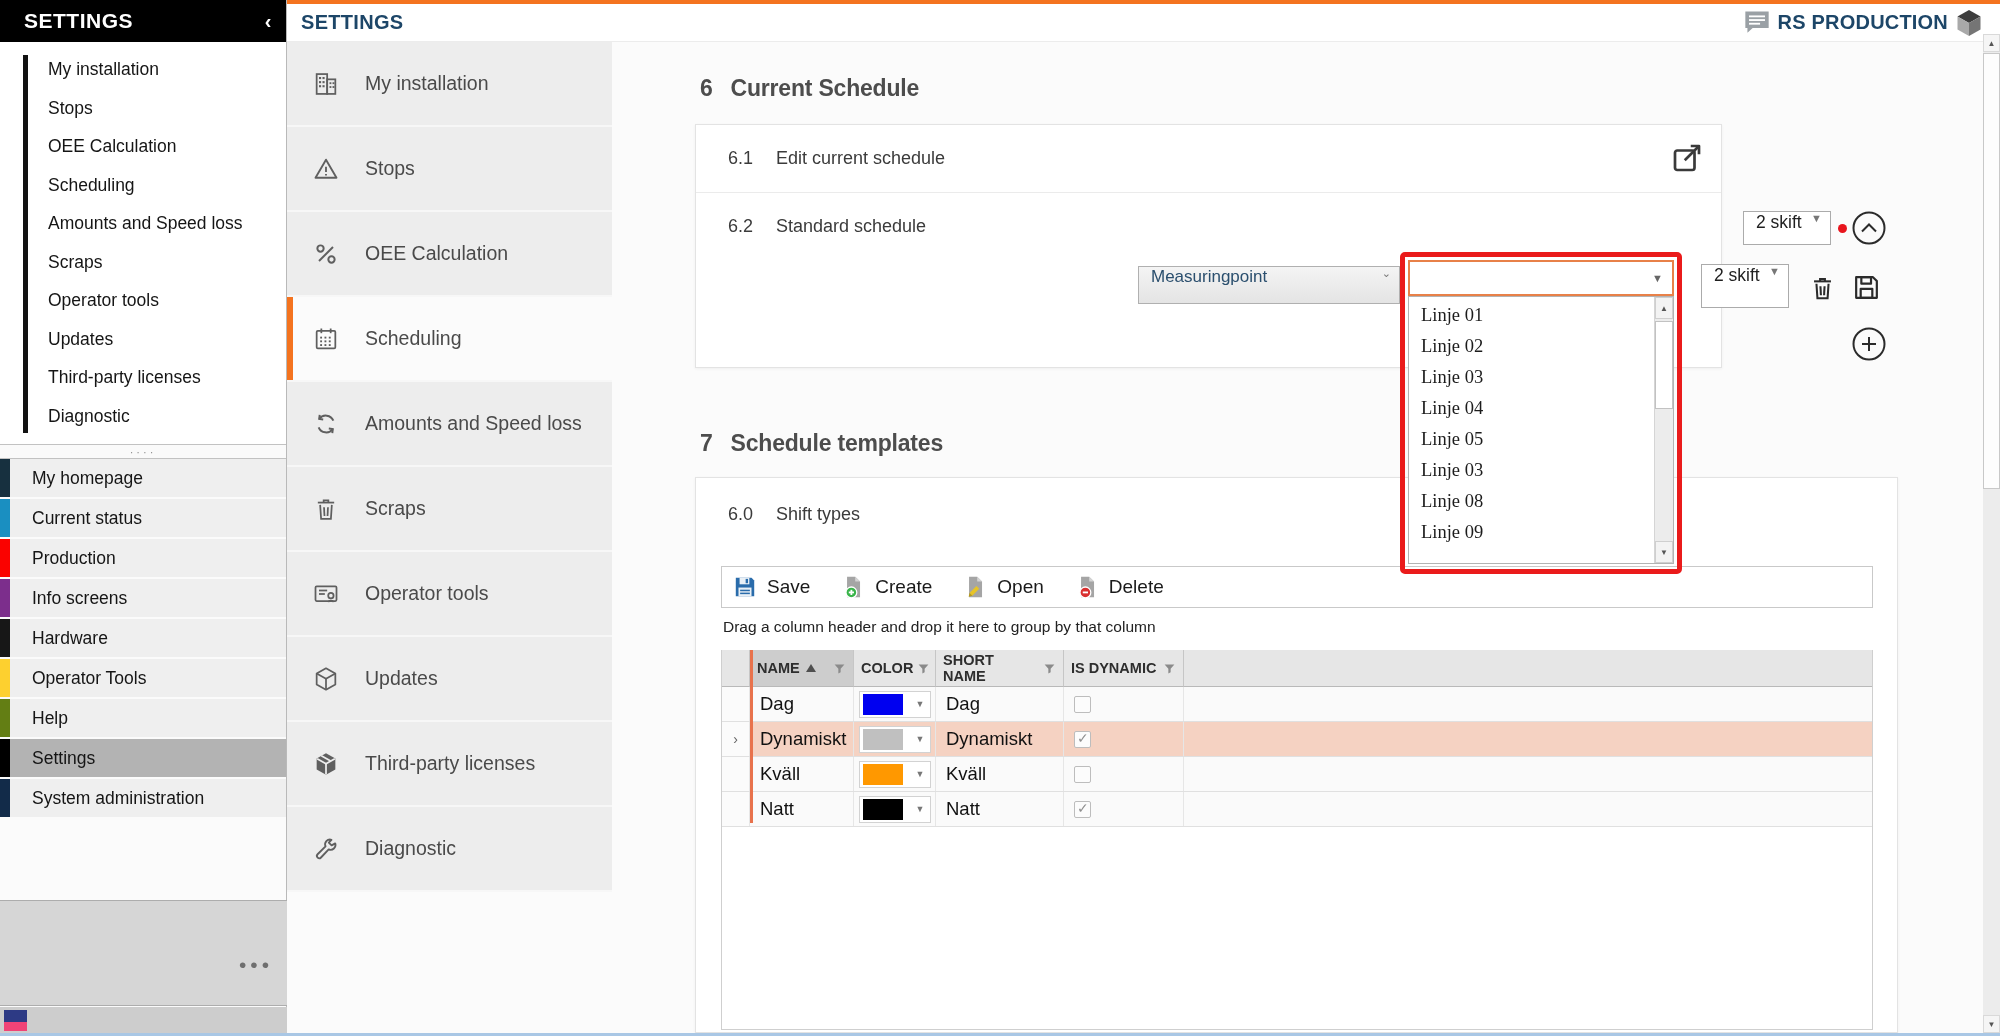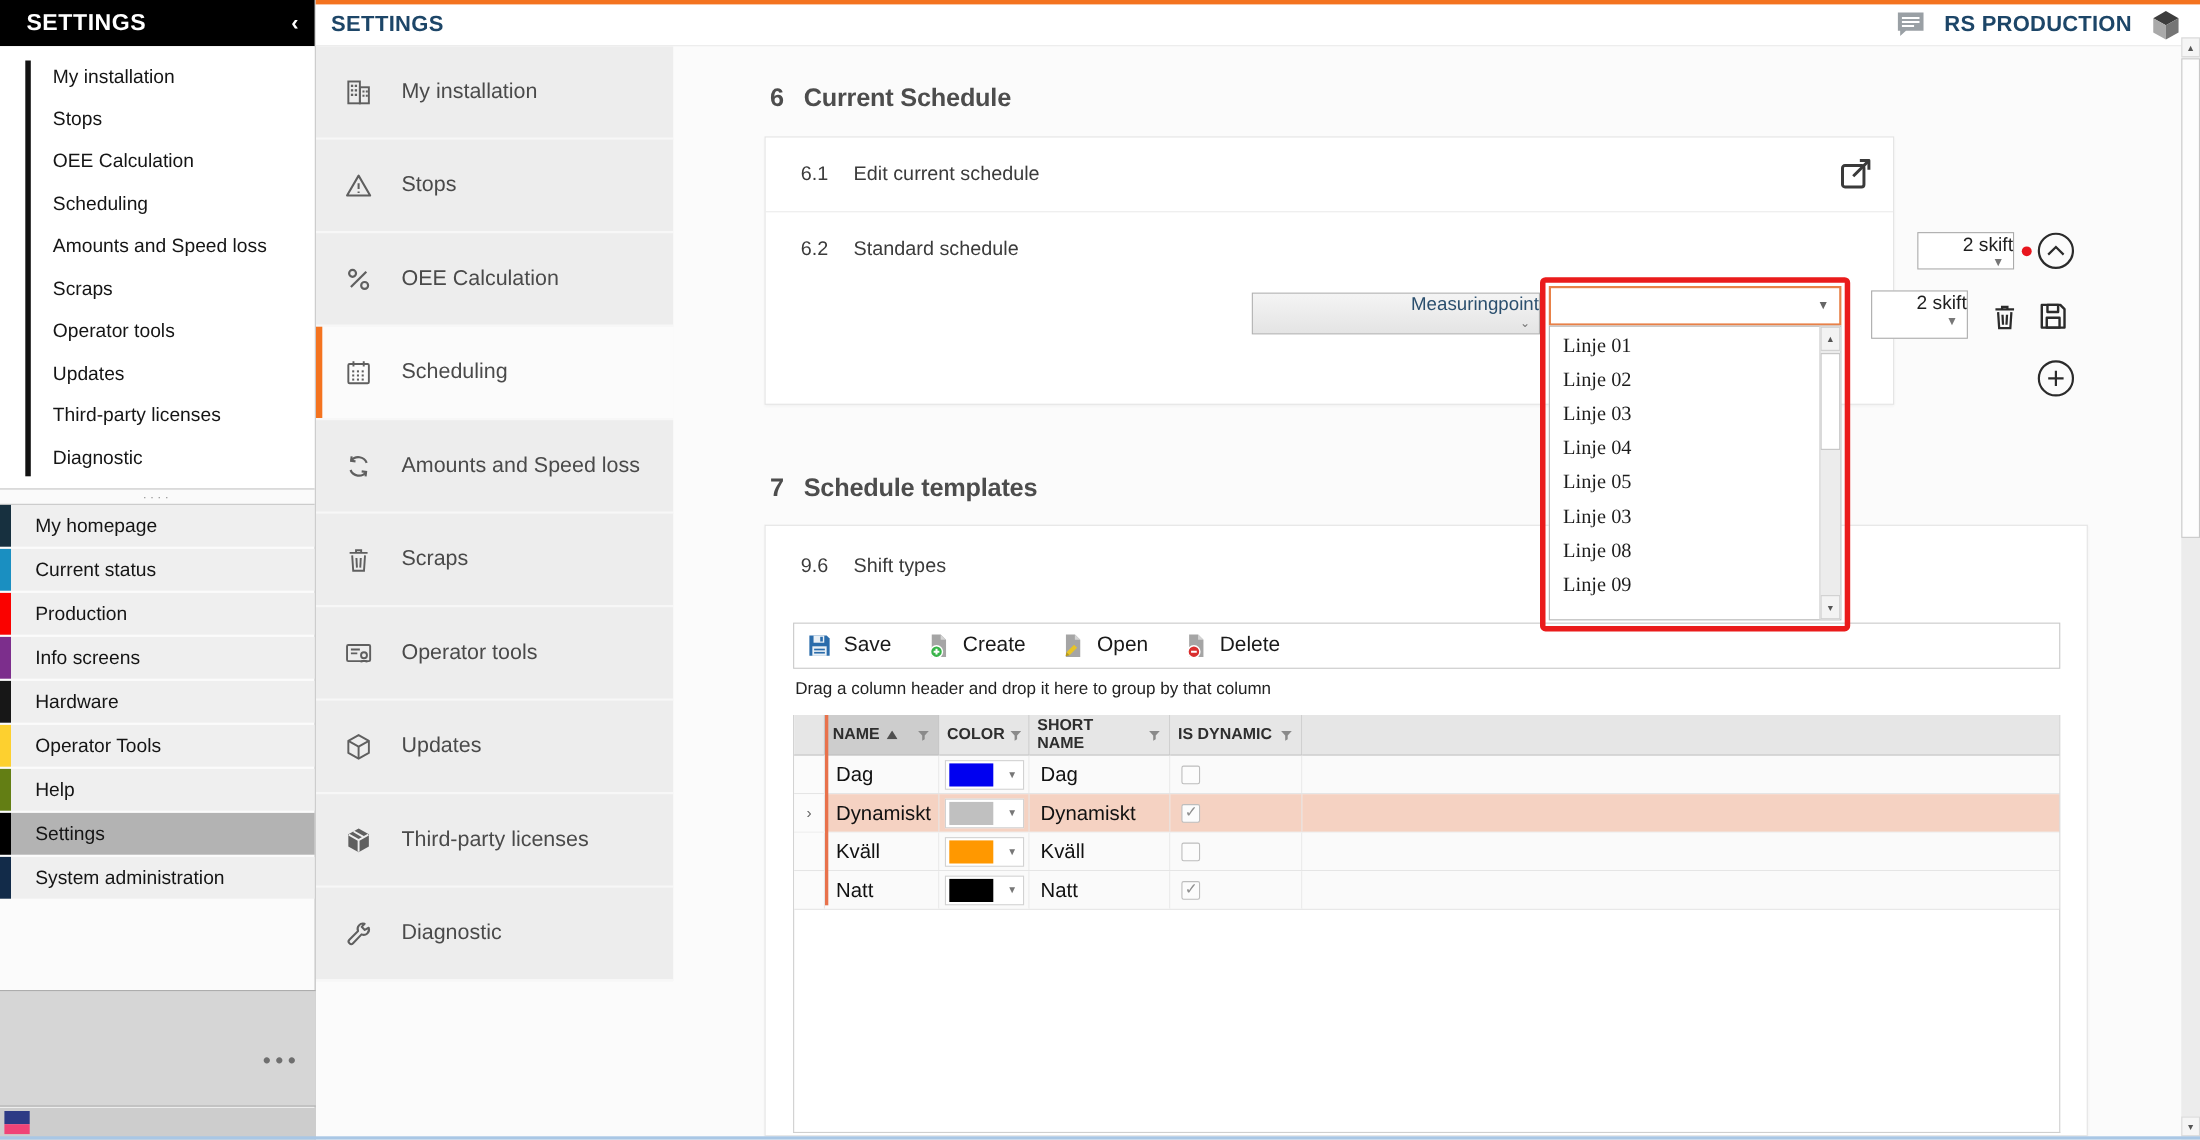--- a/index.html
+++ b/index.html
@@ -37,7 +37,7 @@
   
   #topbar{position:absolute;left:287px;top:4px;width:1713px;height:38px;background:#fff;border-bottom:1px solid #ececec;display:flex;align-items:center;z-index:10;box-sizing:border-box;}
   .sn-title{padding-left:14px;font-size:20px;font-weight:bold;color:#1d4668;letter-spacing:.3px;}
-  .tb-right{margin-left:auto;display:flex;align-items:center;gap:16px;padding-right:16px;}
+  .tb-right{margin-left:auto;display:flex;align-items:center;gap:6px;padding-right:16px;}
   .brand{font-size:20px;font-weight:bold;color:#1d4668;letter-spacing:.2px;white-space:nowrap;}
 
   

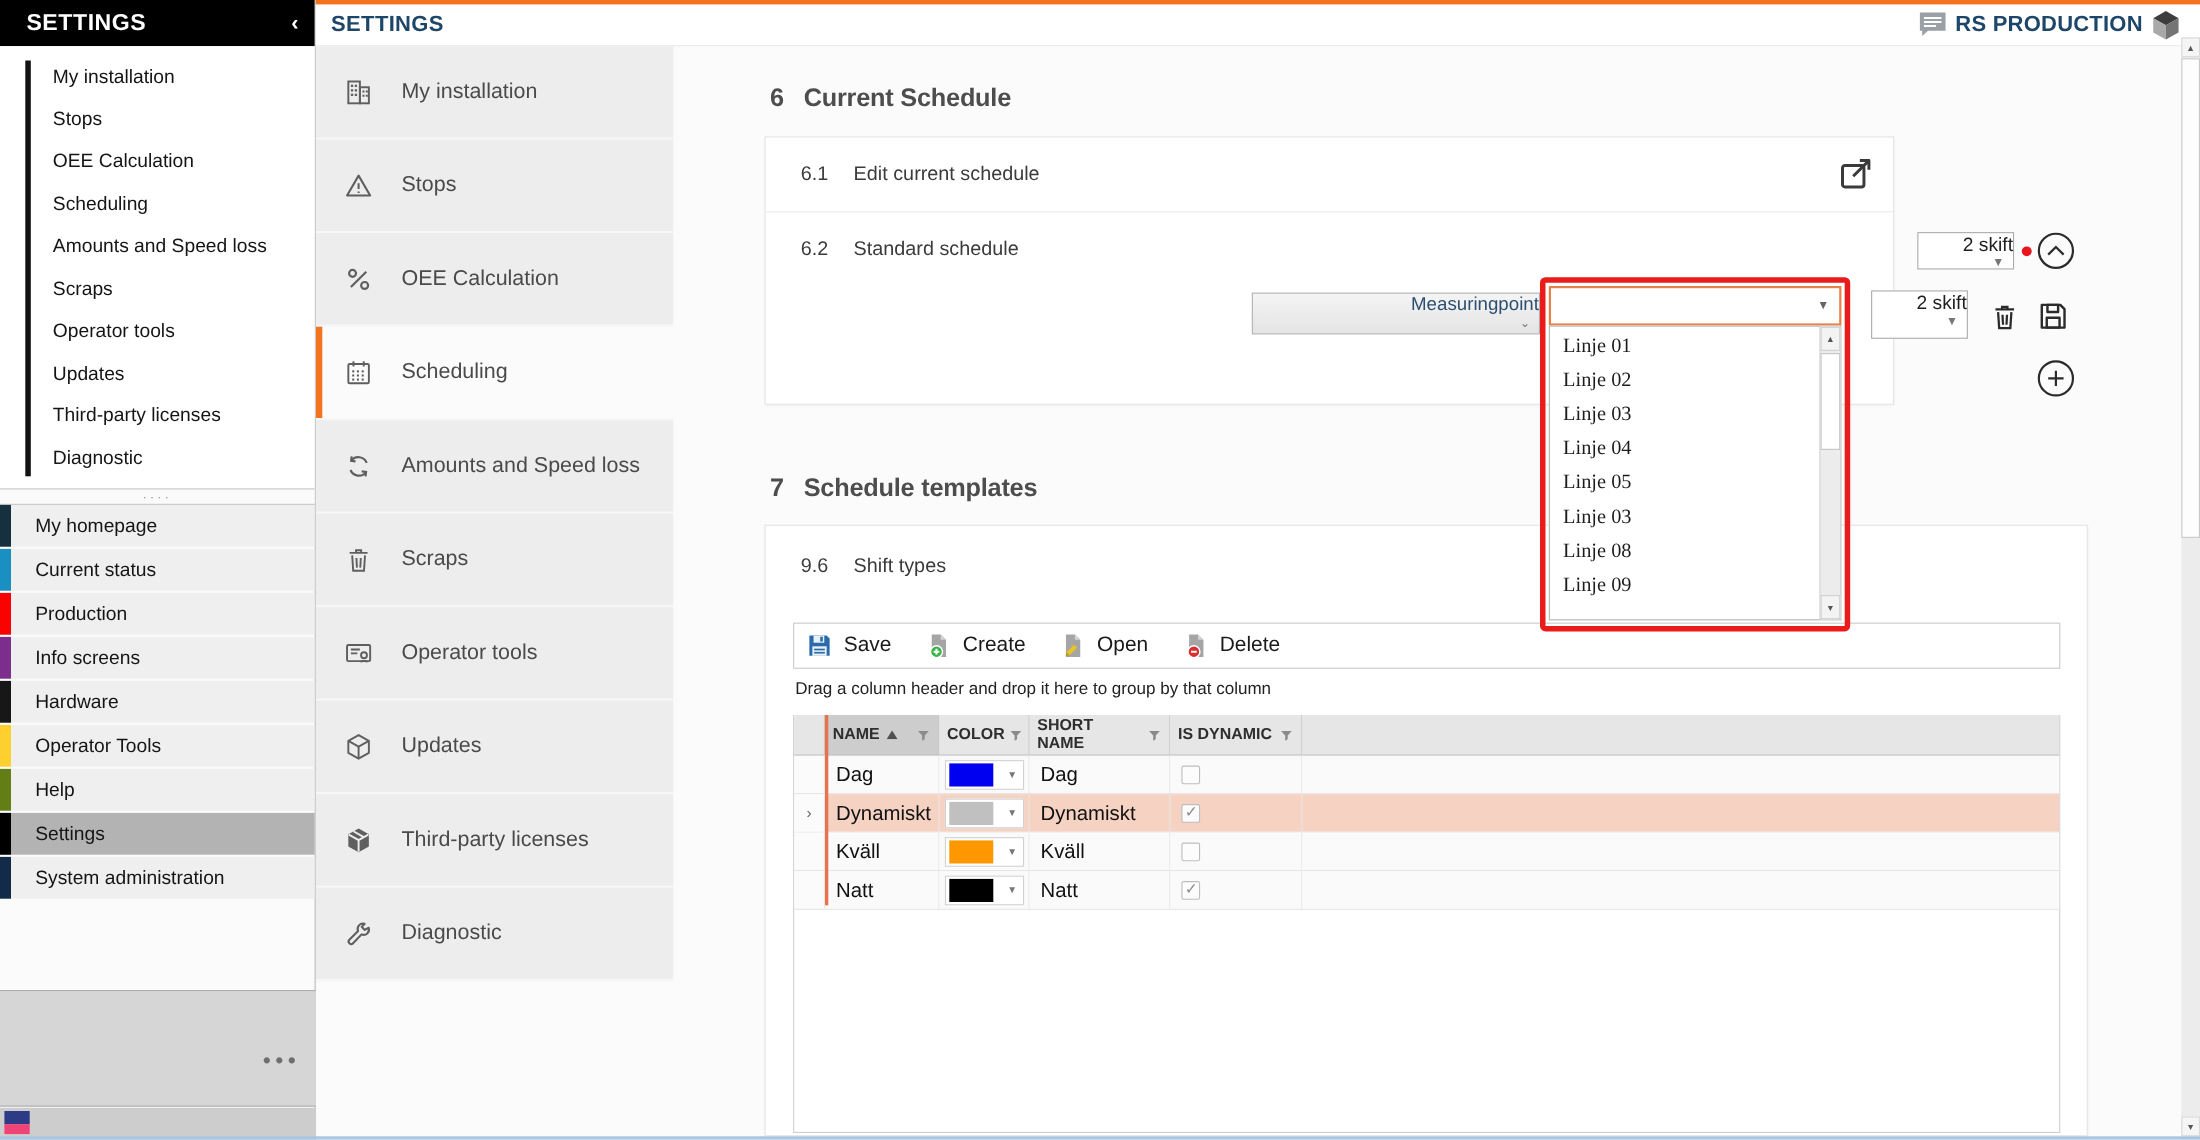--- a/index.html
+++ b/index.html
@@ -60,7 +60,7 @@
   .r61{position:absolute;left:0;top:0;right:0;height:67px;border-bottom:1px solid #ebebeb;}
   .extlink{position:absolute;right:16px;top:15px;width:36px;height:36px;cursor:pointer;}
 
-  .dd{box-sizing:border-box;border:1px solid #ababab;background:#fff;display:flex;align-items:flex-end;font-size:17.5px;color:#1f1f1f;cursor:pointer;flex-direction:column;}
+  .dd{box-sizing:border-box;border:1px solid #ababab;background:#fff;display:flex;align-items:flex-start;font-size:17.5px;color:#1f1f1f;cursor:pointer;}
   .dd .v{padding-left:12px;white-space:nowrap;}
   .dd .arr{margin-left:auto;padding-right:8px;color:#777;font-size:11px;}
   .dd-measure{position:absolute;left:442px;top:141px;width:262px;height:38px;background:linear-gradient(#f4f4f4,#e4e4e4);border:1px solid #b0b0b0;color:#2b4f6e;}

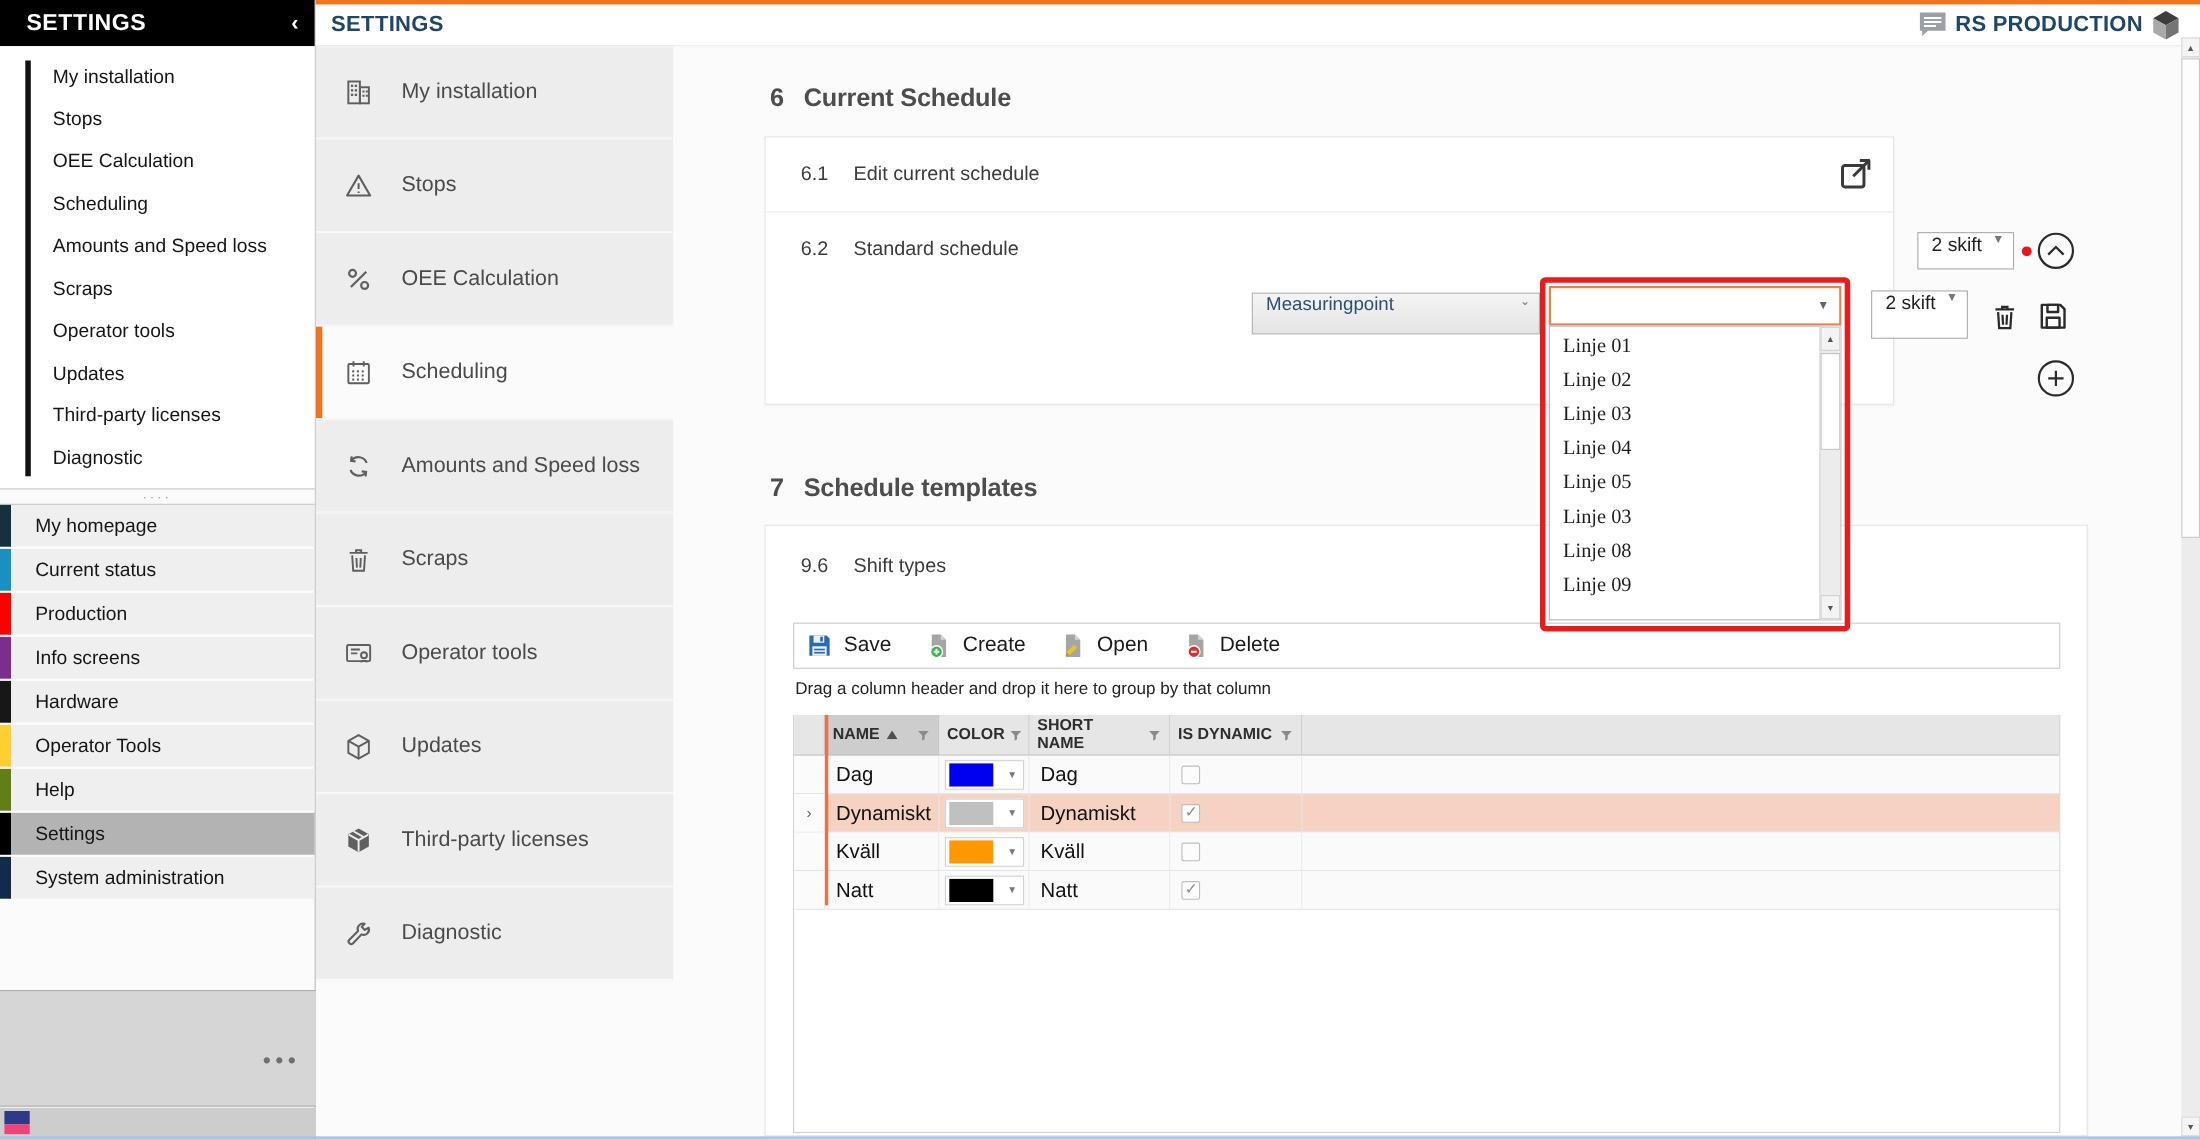--- a/index.html
+++ b/index.html
@@ -447,7 +447,7 @@
 </div>
 
 <div class="card" id="card7">
-  <span class="rownum" style="left:32px;top:26px;">9.6</span>
+  <span class="rownum" style="left:32px;top:26px;">6.0</span>
   <span class="rowttl" style="left:80px;top:26px;">Shift types</span>
 
   <div class="toolbar">

